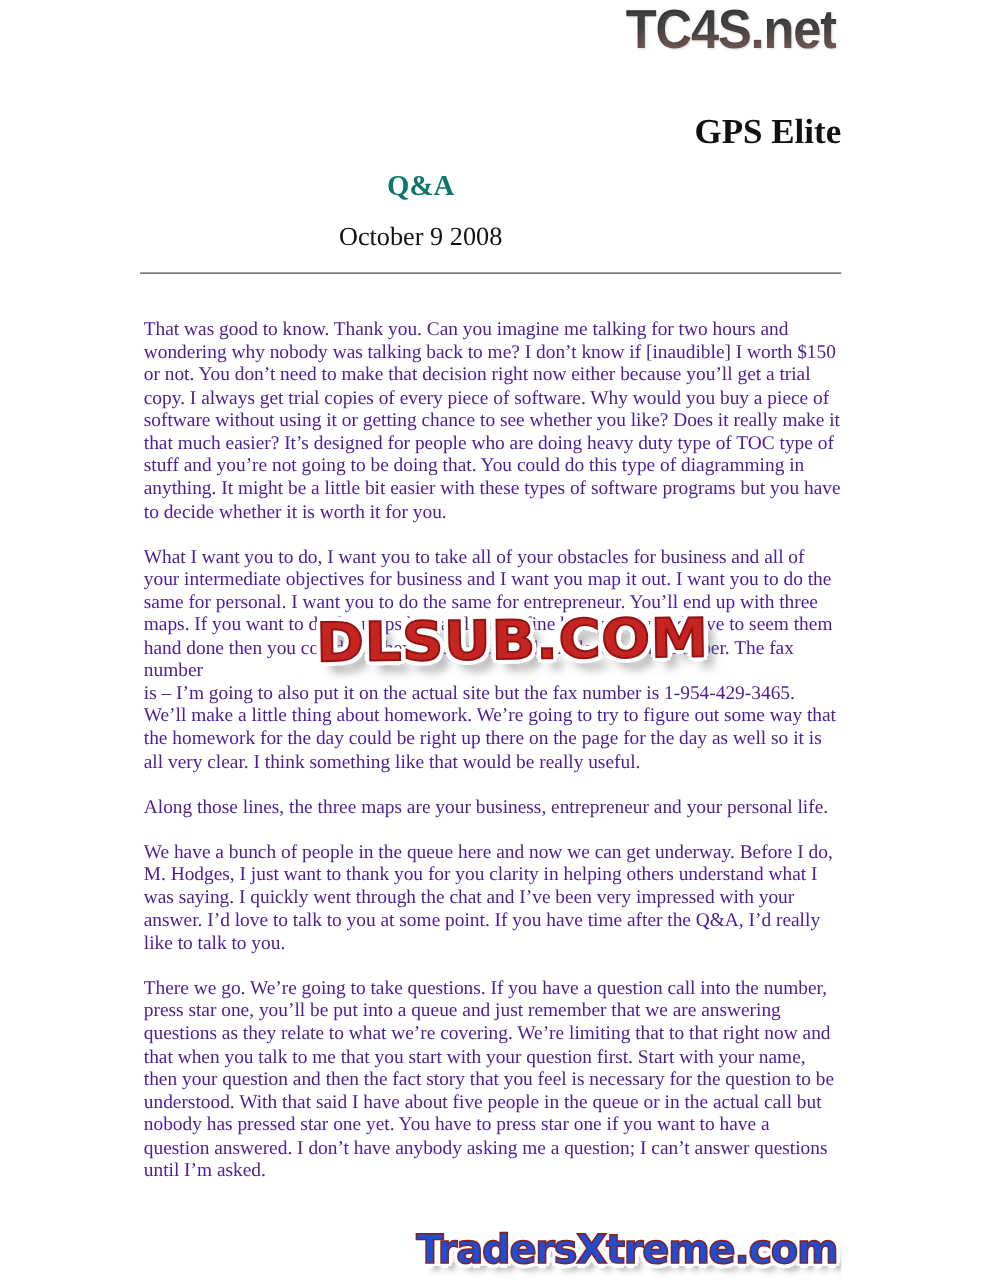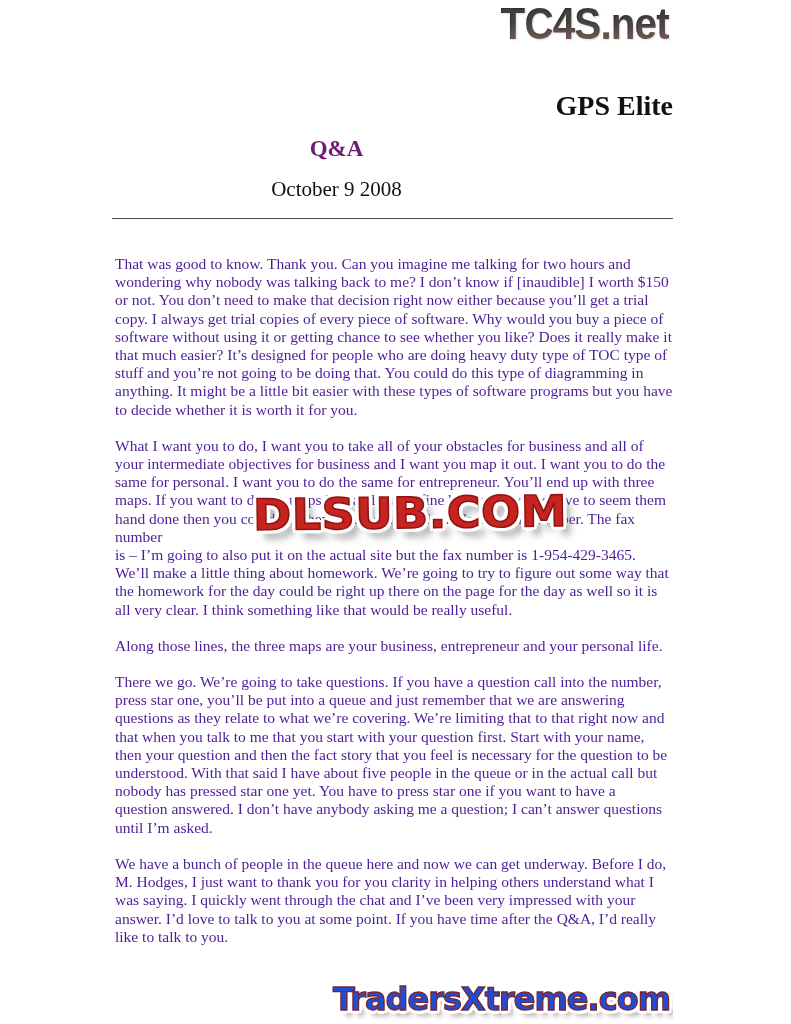--- a/index.html
+++ b/index.html
@@ -50,7 +50,7 @@
     text-align: center;
     font-weight: bold;
     font-size: 23px;
-    color: #701a75;
+    color: #0f766e;
     margin: 0;
   }
   .doc-date {

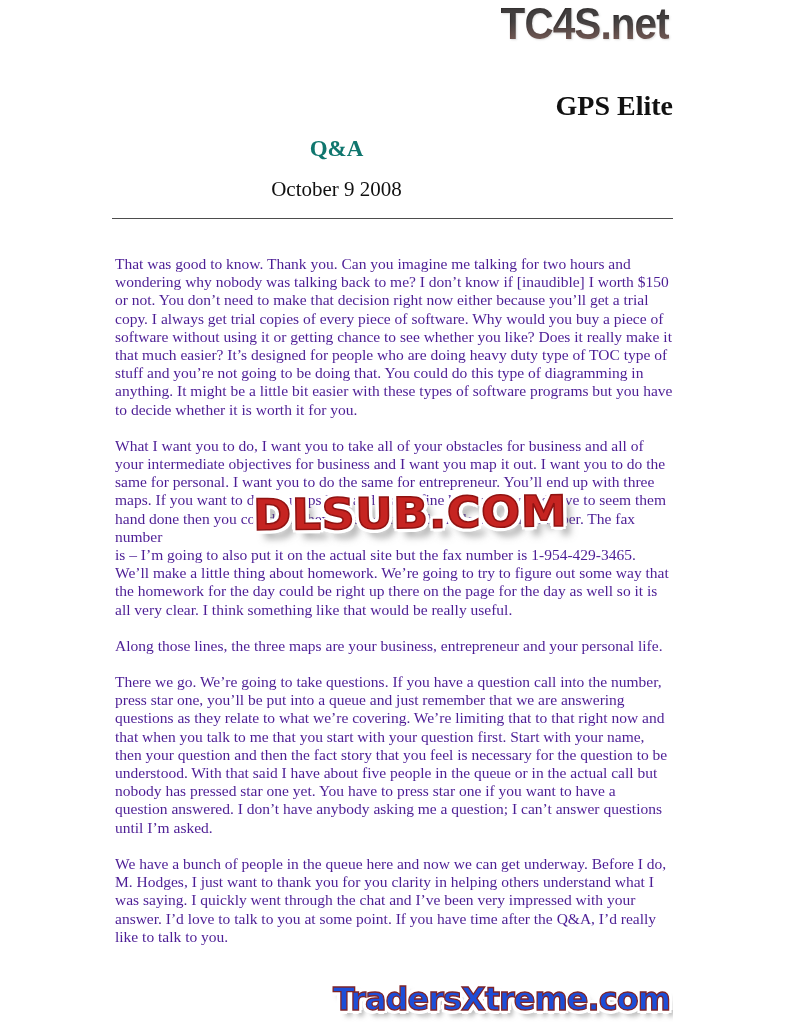--- a/index.html
+++ b/index.html
@@ -160,6 +160,11 @@
 the homework for the day could be right up there on the page for the day as well so it is
 all very clear. I think something like that would be really useful.</p>
     <p>Along those lines, the three maps are your business, entrepreneur and your personal life.</p>
+    <p>We have a bunch of people in the queue here and now we can get underway. Before I do,
+M. Hodges, I just want to thank you for you clarity in helping others understand what I
+was saying. I quickly went through the chat and I’ve been very impressed with your
+answer. I’d love to talk to you at some point. If you have time after the Q&amp;A, I’d really
+like to talk to you.</p>
     <p>There we go. We’re going to take questions. If you have a question call into the number,
 press star one, you’ll be put into a queue and just remember that we are answering
 questions as they relate to what we’re covering. We’re limiting that to that right now and
@@ -169,11 +174,6 @@
 nobody has pressed star one yet. You have to press star one if you want to have a
 question answered. I don’t have anybody asking me a question; I can’t answer questions
 until I’m asked.</p>
-    <p>We have a bunch of people in the queue here and now we can get underway. Before I do,
-M. Hodges, I just want to thank you for you clarity in helping others understand what I
-was saying. I quickly went through the chat and I’ve been very impressed with your
-answer. I’d love to talk to you at some point. If you have time after the Q&amp;A, I’d really
-like to talk to you.</p>
   </div>
 
   <div class="watermark">DLSUB.COM</div>

